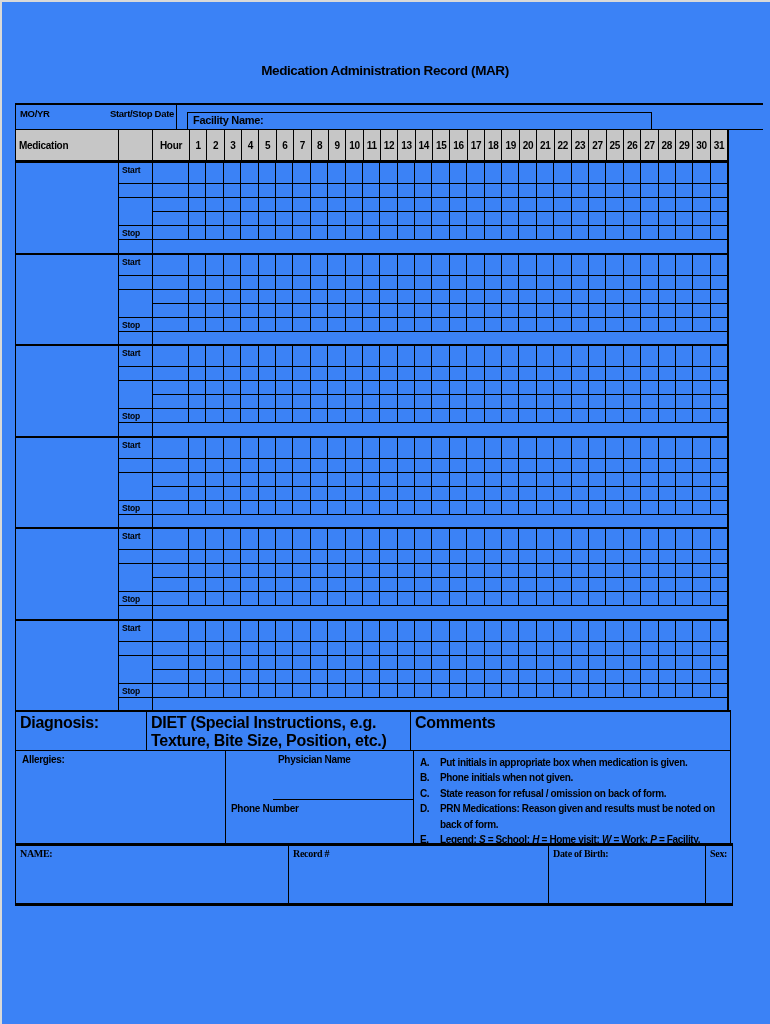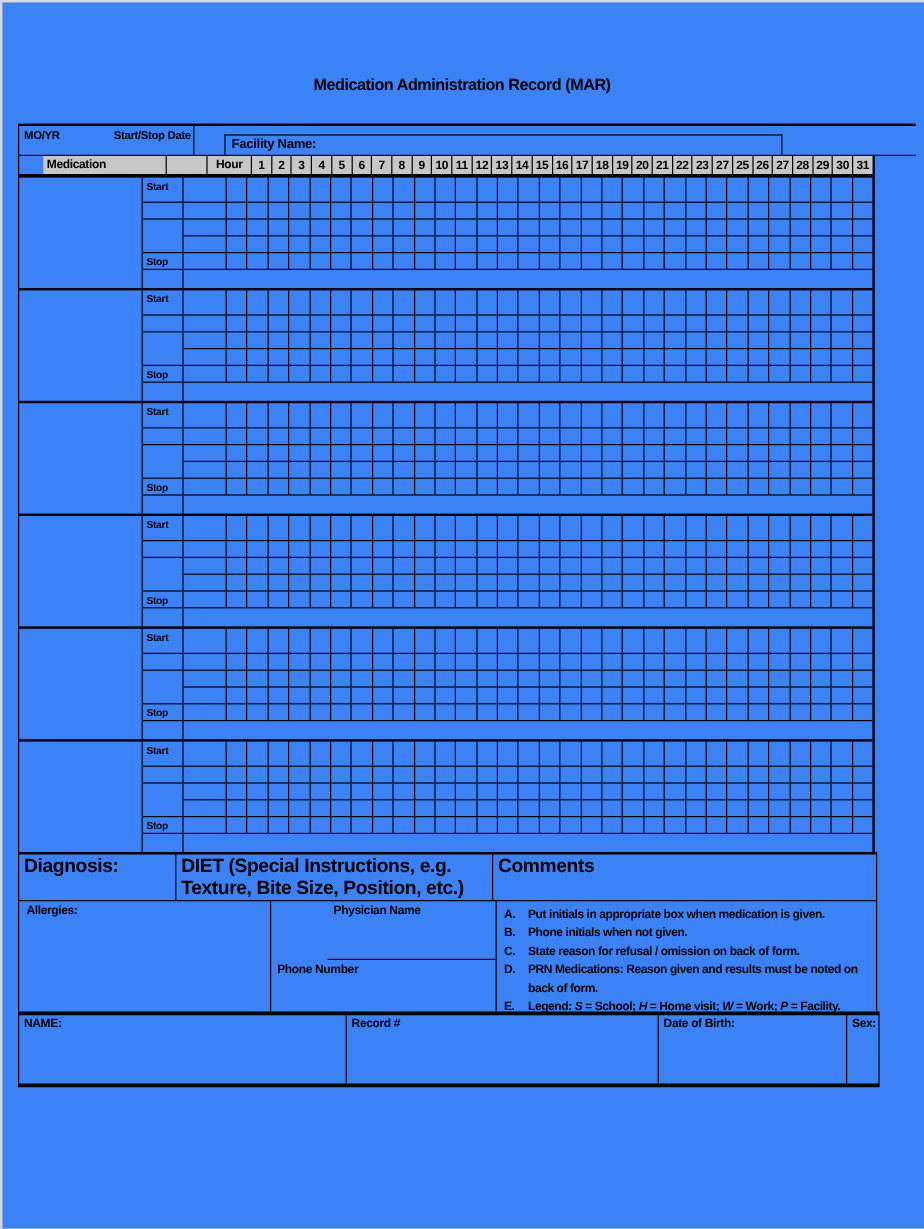--- a/index.html
+++ b/index.html
@@ -16,7 +16,7 @@
   .rule-hdr-ext{position:absolute;left:729px;top:129px;width:34px;height:1px;background:#000;}
 
   
-  .cell-moyr{position:absolute;left:15px;top:105px;width:147px;height:24px;box-sizing:border-box;
+  .cell-moyr{position:absolute;left:15px;top:105px;width:162px;height:24px;box-sizing:border-box;
              border-left:1px solid #000;border-right:1px solid #000;
              display:flex;justify-content:space-between;align-items:flex-start;
              padding:3px 2px 0 4px;font-size:9.5px;font-weight:bold;letter-spacing:-0.3px;}

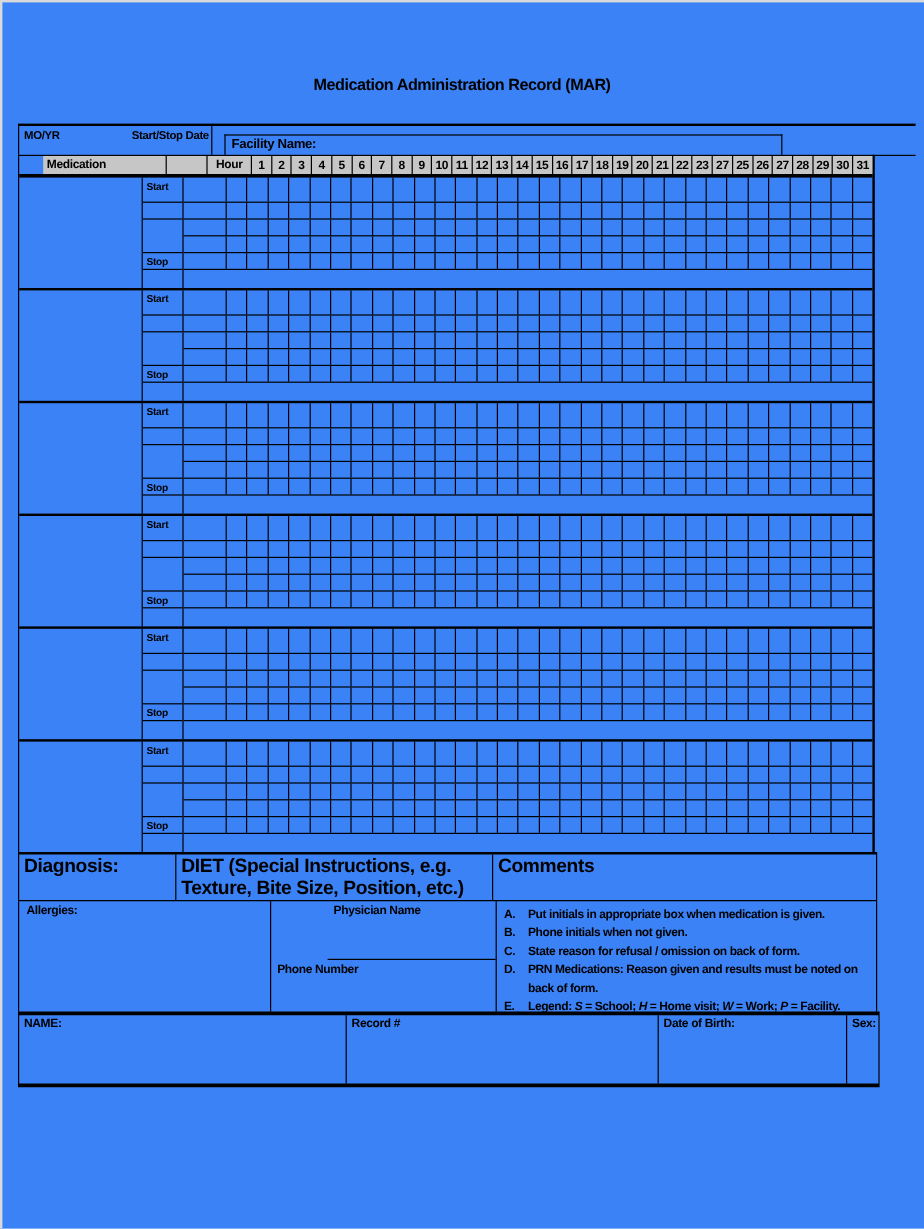--- a/index.html
+++ b/index.html
@@ -28,7 +28,7 @@
   .grid-wrap{position:absolute;left:15px;top:129px;width:714px;height:581px;box-sizing:border-box;
              border-top:1px solid #000;border-left:1px solid #000;border-right:2px solid #000;
              display:flex;flex-direction:column;}
-  .gray-row{display:flex;height:15px;background:#c6c6c6;box-sizing:border-box;margin-left:20px;}
+  .gray-row{display:flex;height:30px;background:#c6c6c6;box-sizing:border-box;}
   .gray-row>div{box-sizing:border-box;border-right:1px solid #000;
                 font-size:10px;font-weight:bold;letter-spacing:-0.3px;
                 display:flex;align-items:center;}

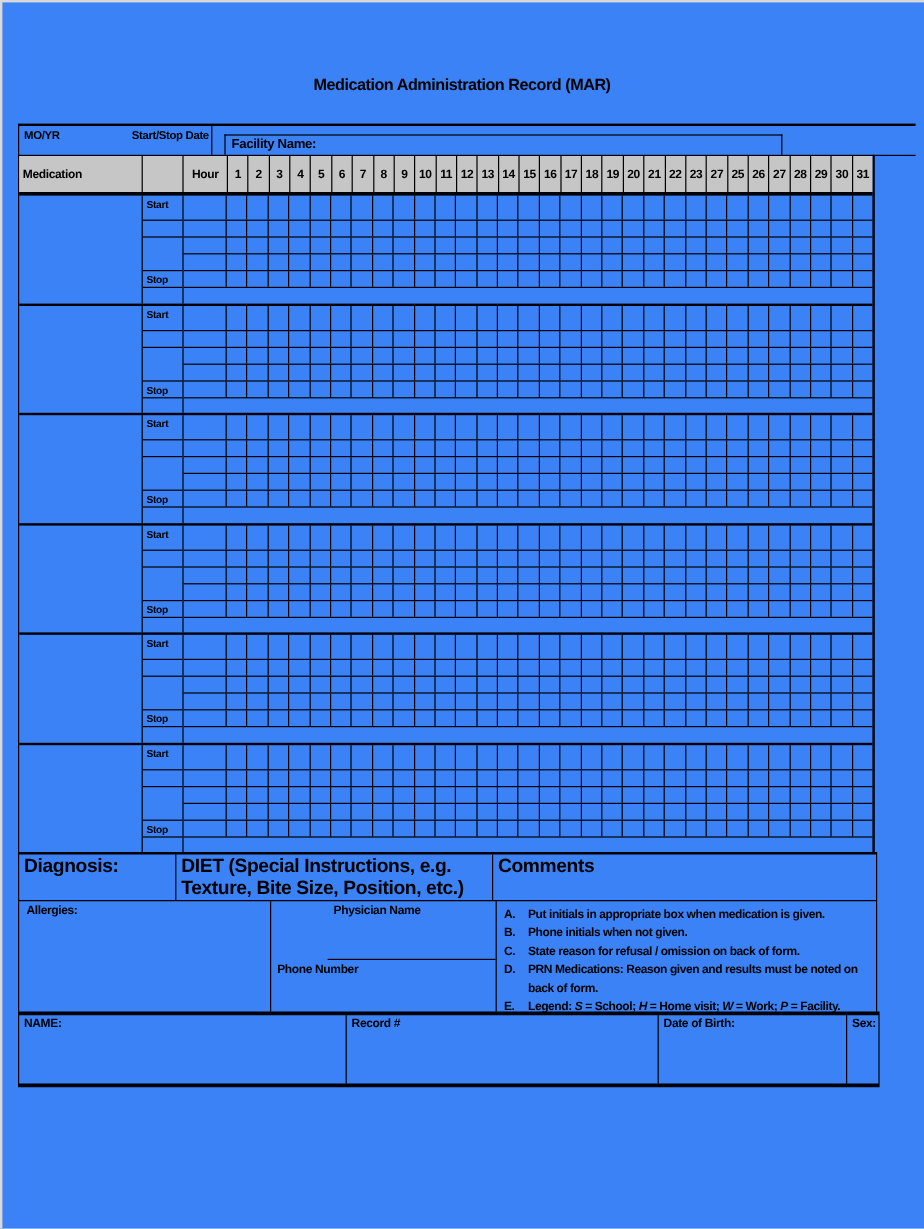--- a/index.html
+++ b/index.html
@@ -93,7 +93,7 @@
             border-top:3px solid #000;border-bottom:3px solid #000;
             border-left:1px solid #000;border-right:1px solid #000;display:flex;}
   .name-row>div{box-sizing:border-box;border-right:1px solid #000;
-                font-size:10px;font-weight:bold;letter-spacing:-0.3px;padding:2px 0 0 4px;}
+                font-size:10px;font-weight:bold;letter-spacing:-0.3px;padding:2px 0 0 4px;font-family:Liberation Serif, serif;}
   .name-row>div:last-child{border-right:none;flex:1;}
   .c-name{width:273px;}
   .c-record{width:260px;}

